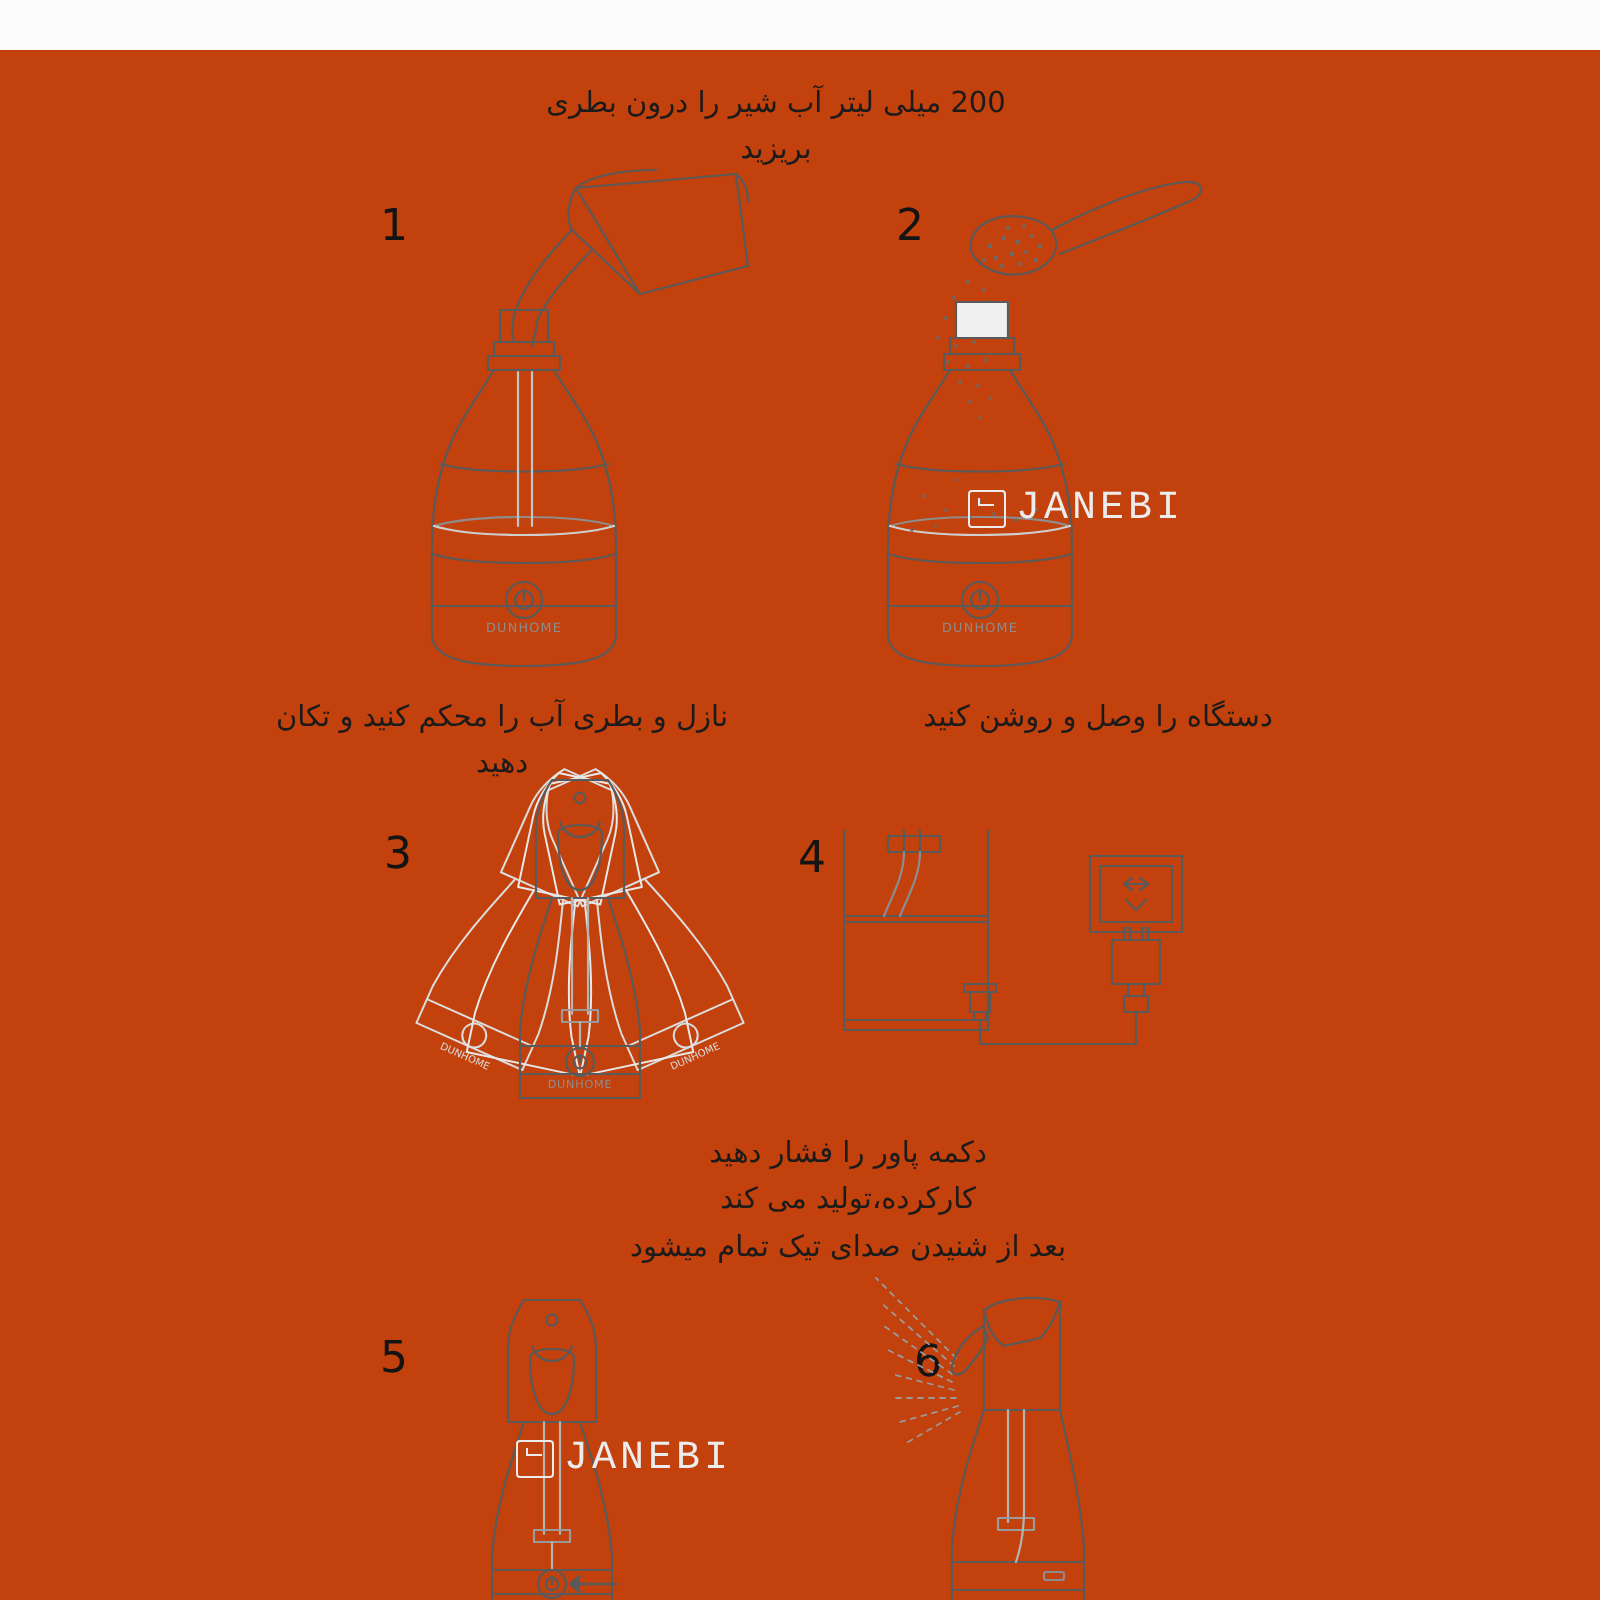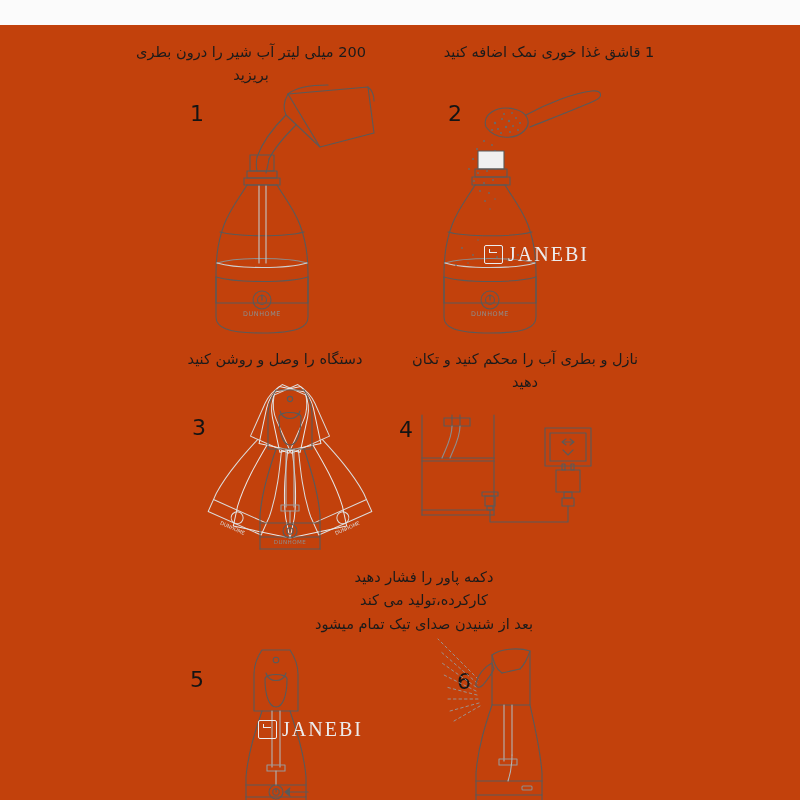--- a/index.html
+++ b/index.html
@@ -94,7 +94,6 @@
 
   <div class="caption-row" style="top:16px;">
     <div class="caption cap-left">200 میلی لیتر آب شیر را درون بطری بریزید</div>
-    <div class="caption cap-right">1 قاشق غذا خوری نمک اضافه کنید</div>
   </div>
 
   <div class="step-num" style="left:190px; top:78px;">1</div>

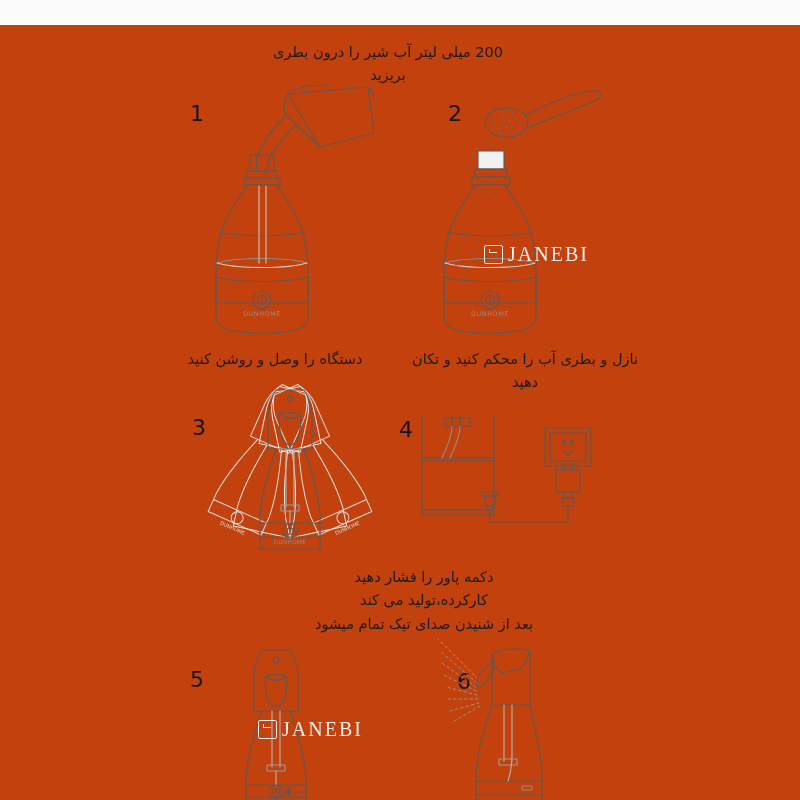--- a/index.html
+++ b/index.html
@@ -59,7 +59,7 @@
   }
   .wm {
     position: absolute;
-    font-family: Liberation Serif, serif;
+    font-family: Liberation Mono, monospace;
     font-size: 20px;
     letter-spacing: 2px;
     color: #ececed;

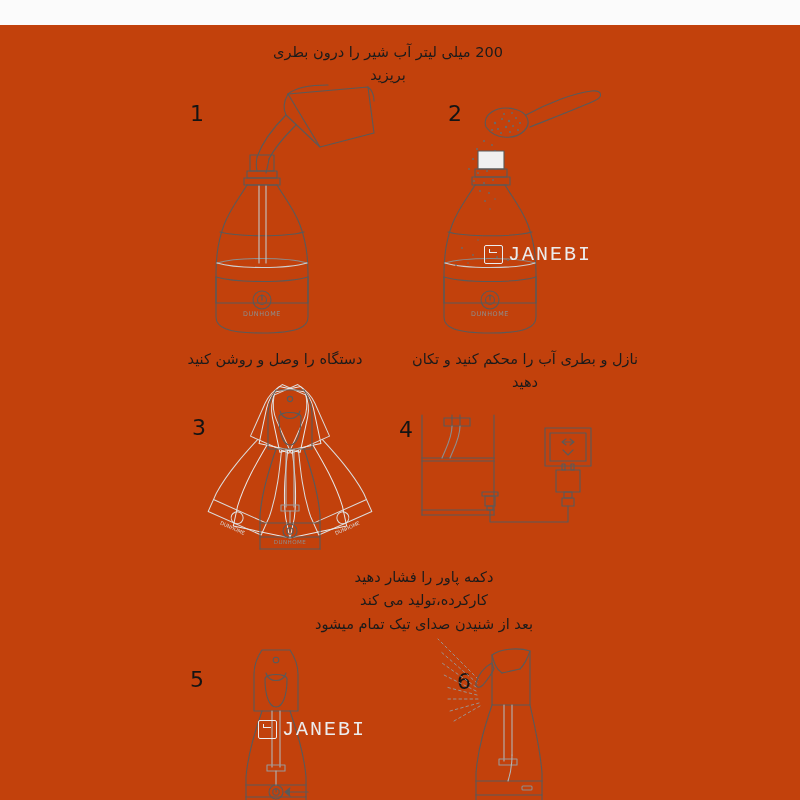--- a/index.html
+++ b/index.html
@@ -237,8 +237,8 @@
   </div>
 
   <div class="caption-row" style="top:323px;">
+    <div class="caption cap-left">نازل و بطری آب را محکم کنید و تکان دهید</div>
     <div class="caption cap-right">دستگاه را وصل و روشن کنید</div>
-    <div class="caption cap-left">نازل و بطری آب را محکم کنید و تکان دهید</div>
   </div>
 
   <div class="step-num" style="left:192px; top:392px;">3</div>

